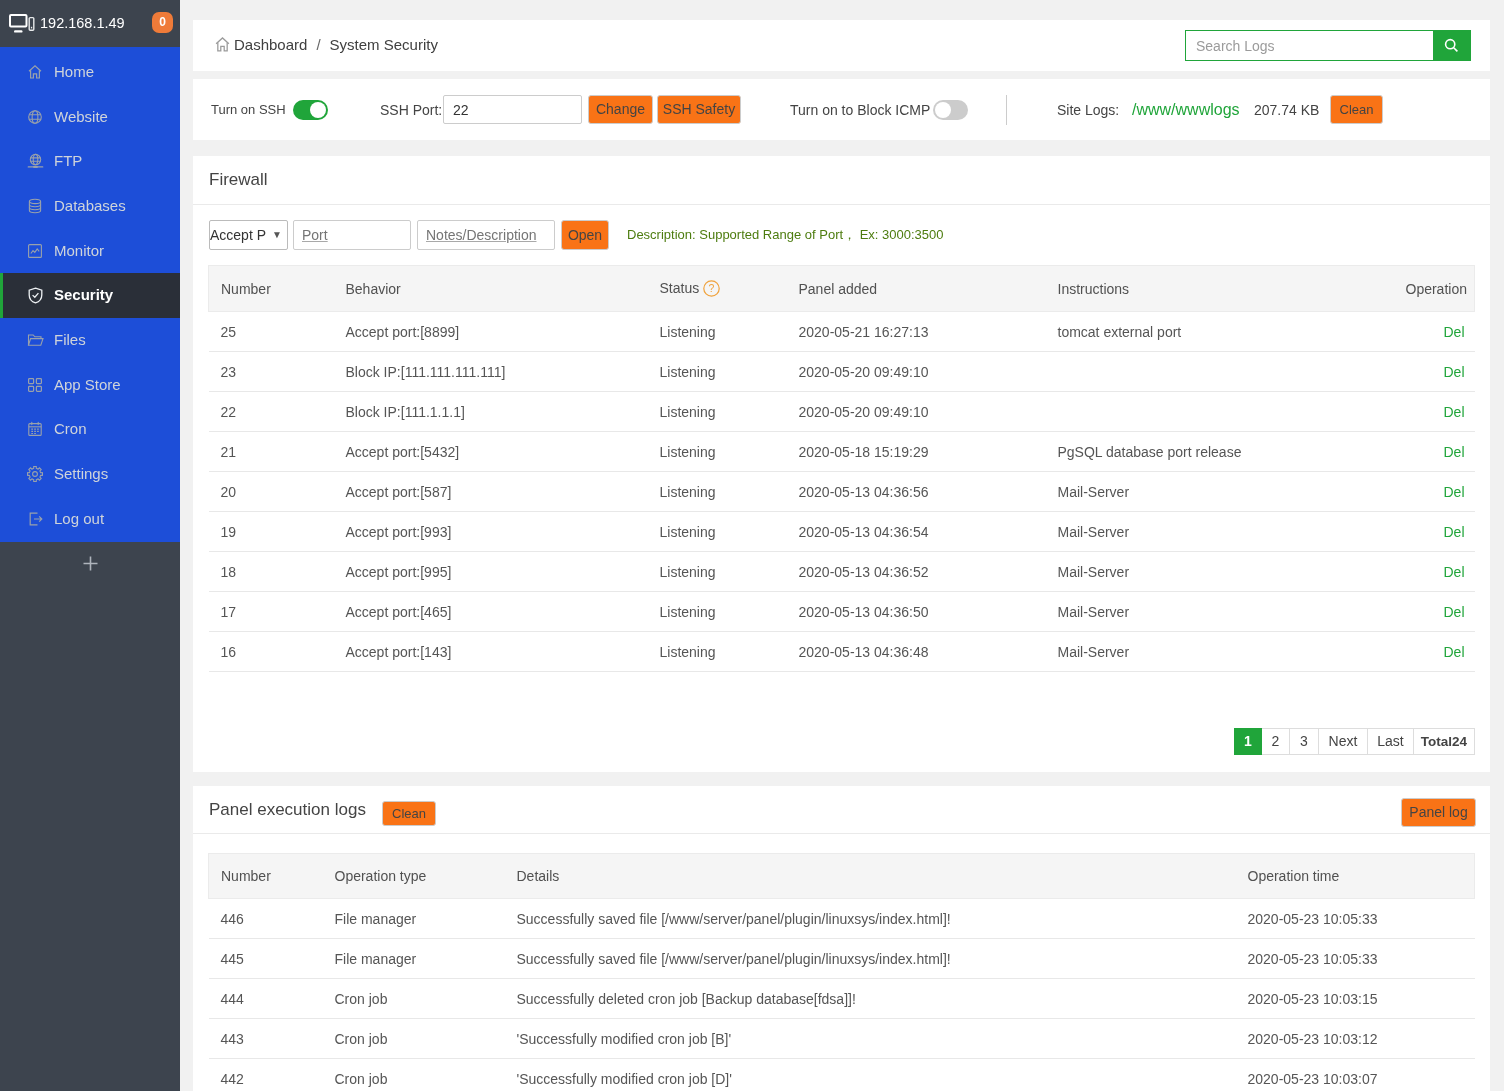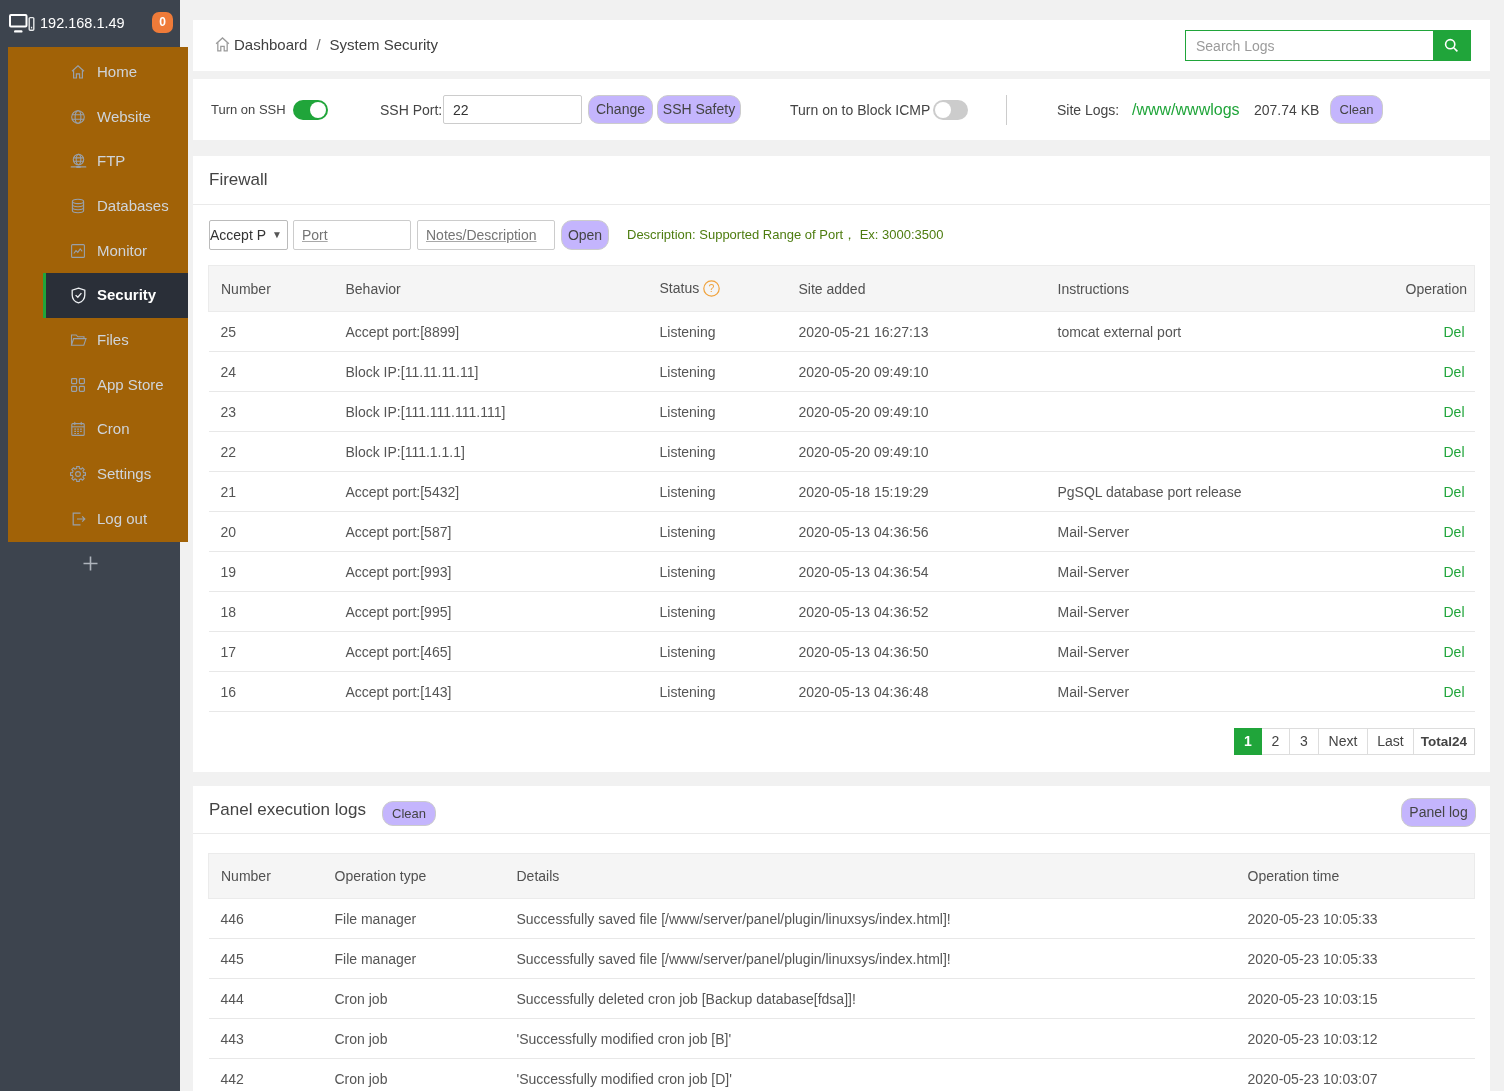--- a/index.html
+++ b/index.html
@@ -12,7 +12,7 @@
 #sb-logoicon { position:absolute; left:9px; top:14px; }
 #sb-title { position:absolute; left:40px; top:15px; font-size:14.5px; color:#fff; }
 #sb-badge { position:absolute; left:152px; top:12px; width:21px; height:21px; background:#ef7b39; border-radius:7px; color:#fff; font-size:12px; font-weight:bold; text-align:center; line-height:21px; }
-#sb-menu { position:absolute; left:8px; top:47px; width:100%; height:495px; background:#a16207; padding-top:2.5px;padding-left:35px; }
+#sb-menu { position:absolute; left:0; top:47px; width:100%; height:495px; background:#1d4ed8; padding-top:2.5px; }
 .mi { position:relative; height:44.7px; }
 .mi .ic { position:absolute; left:27px; top:50%; margin-top:-8px; width:16px; height:16px; }
 .mi .tx { position:absolute; left:54px; top:50%; margin-top:-9px; font-size:15px; color:#cfd4da; line-height:18px; }

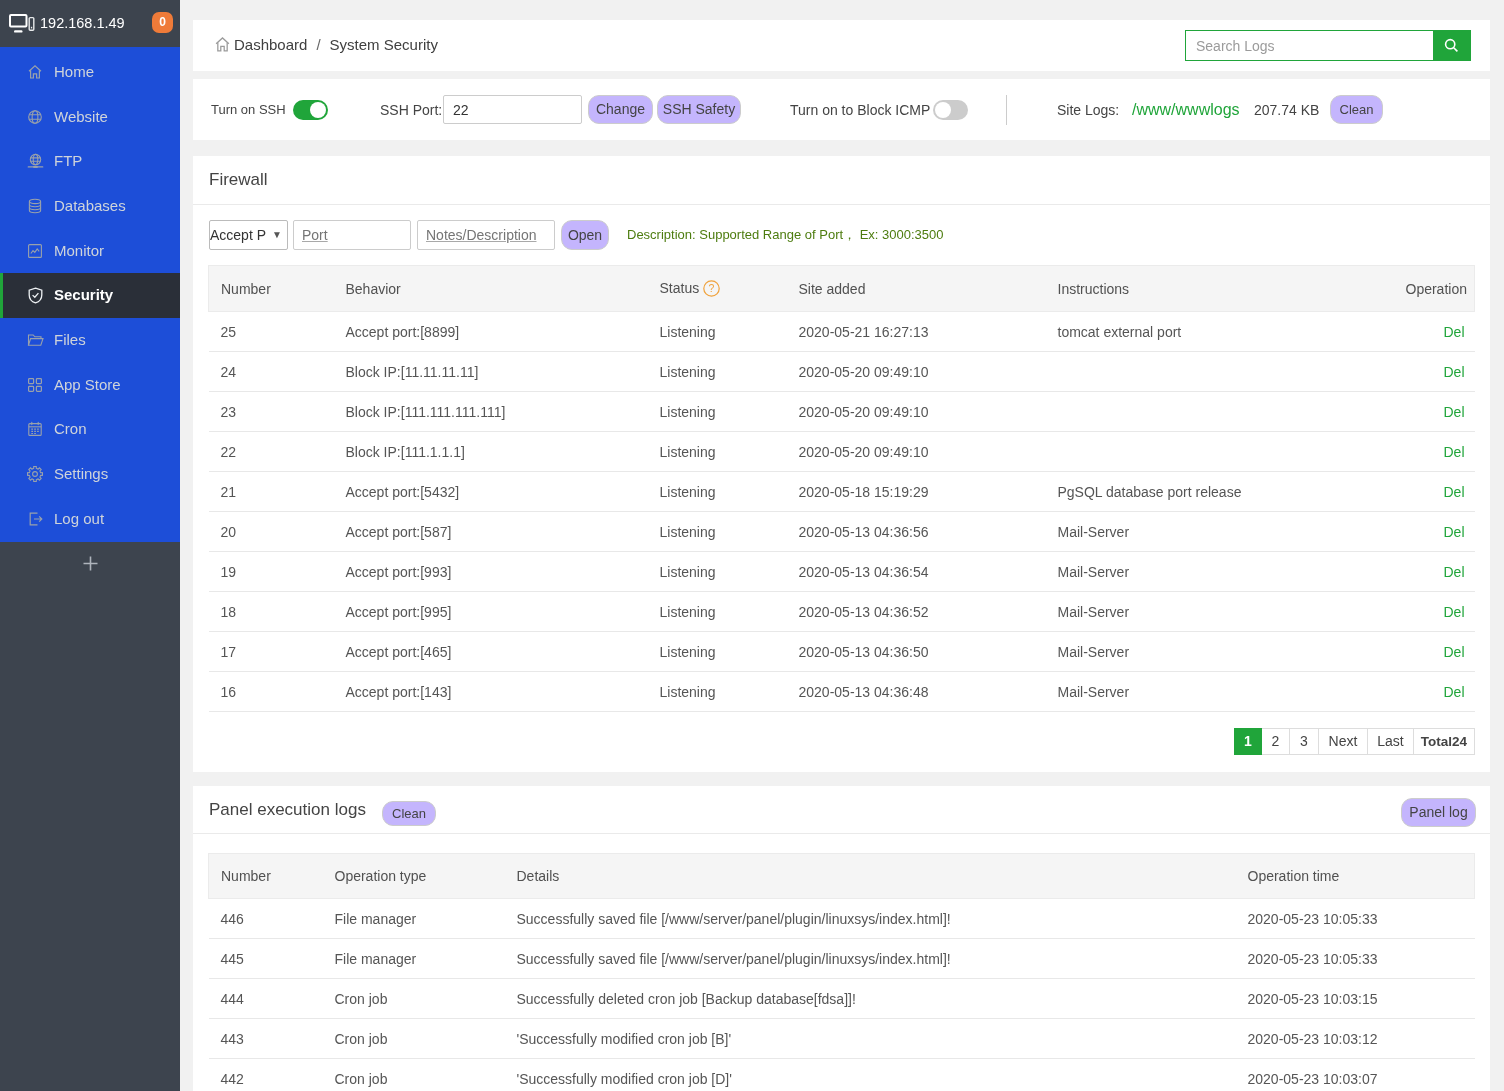--- a/index.html
+++ b/index.html
@@ -23,7 +23,7 @@
 
 
 .panel { position:absolute; background:#fff; }
-.btn { display:inline-block; background:#c4b5fd; border:1px solid #ccc; border-radius:11px; color:#444; text-align:center; }
+.btn { display:inline-block; background:#f97316; border:1px solid #ccc; border-radius:3px; color:#444; text-align:center; }
 .inp { background:#fff; border:1px solid #ccc; border-radius:2px; color:#333; }
 .ph { color:#a9a9a9;text-decoration:underline; }
 .green { color:#20a53a; }

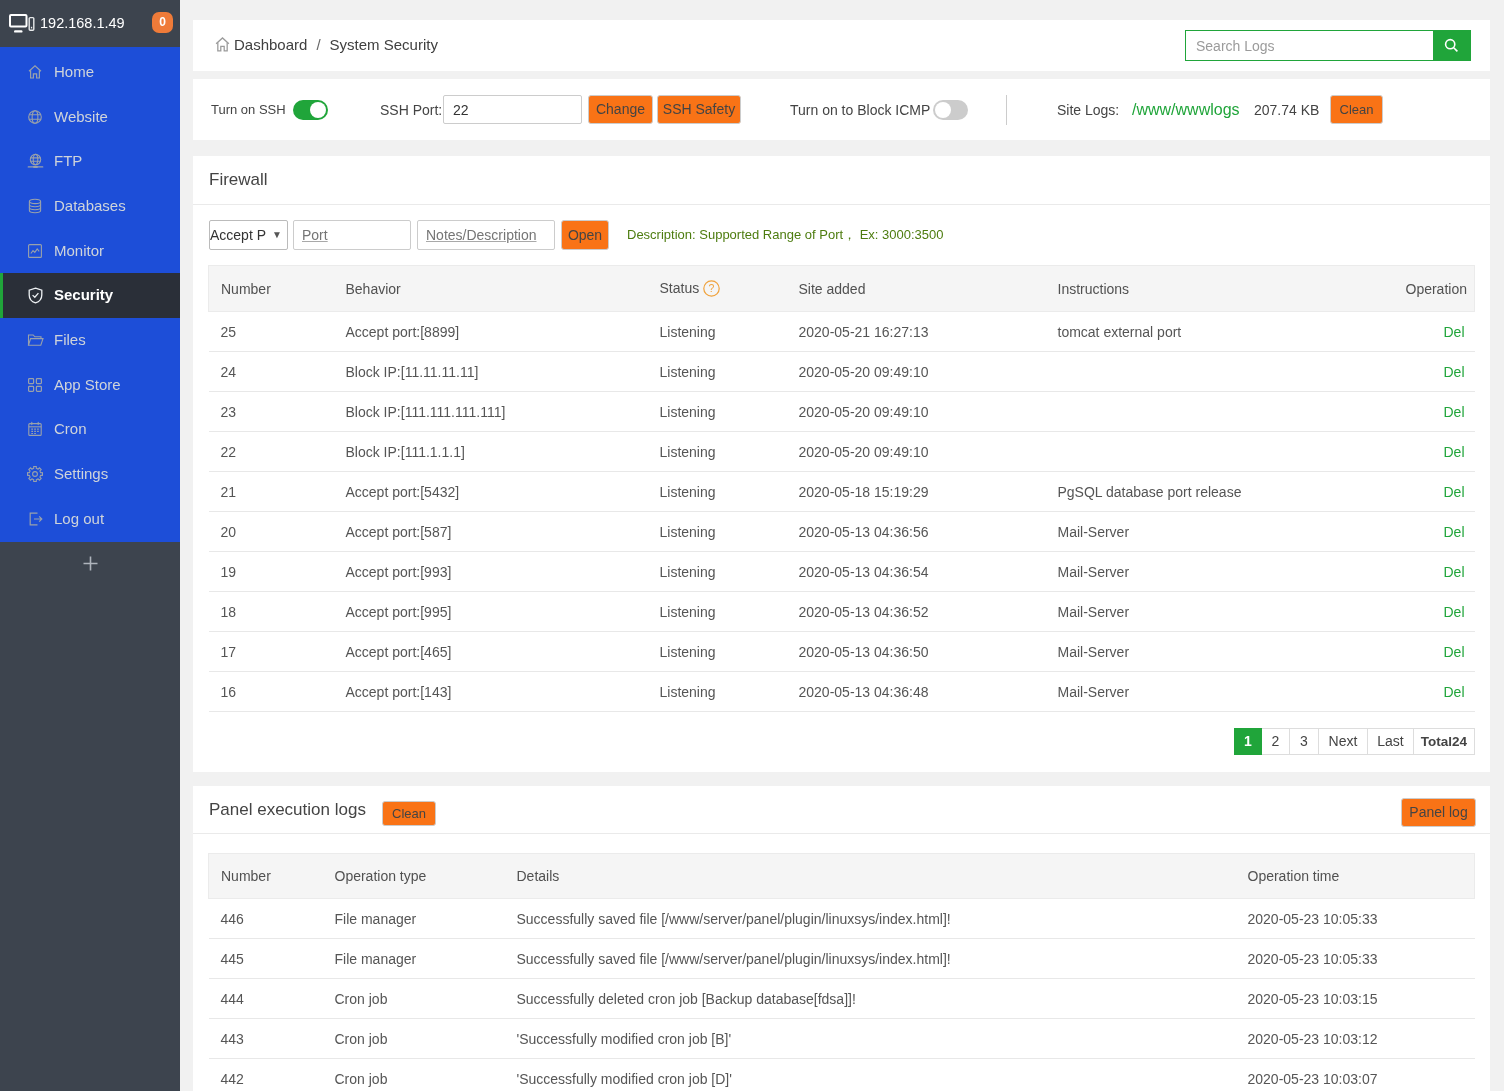--- a/index.html
+++ b/index.html
@@ -287,7 +287,7 @@
               <circle cx="8.5" cy="8.5" r="7.7" fill="none" stroke="#f0a23c" stroke-width="1.2"></circle>
               <text x="8.5" y="12.2" text-anchor="middle" font-size="10.5" fill="#f0a23c" font-family="Liberation Sans">?</text>
             </svg></th>
-          <th>Site added</th>
+          <th>Panel added</th>
           <th>Instructions</th>
           <th style="text-align:right;padding-right:10px;">Operation</th>
         </tr>

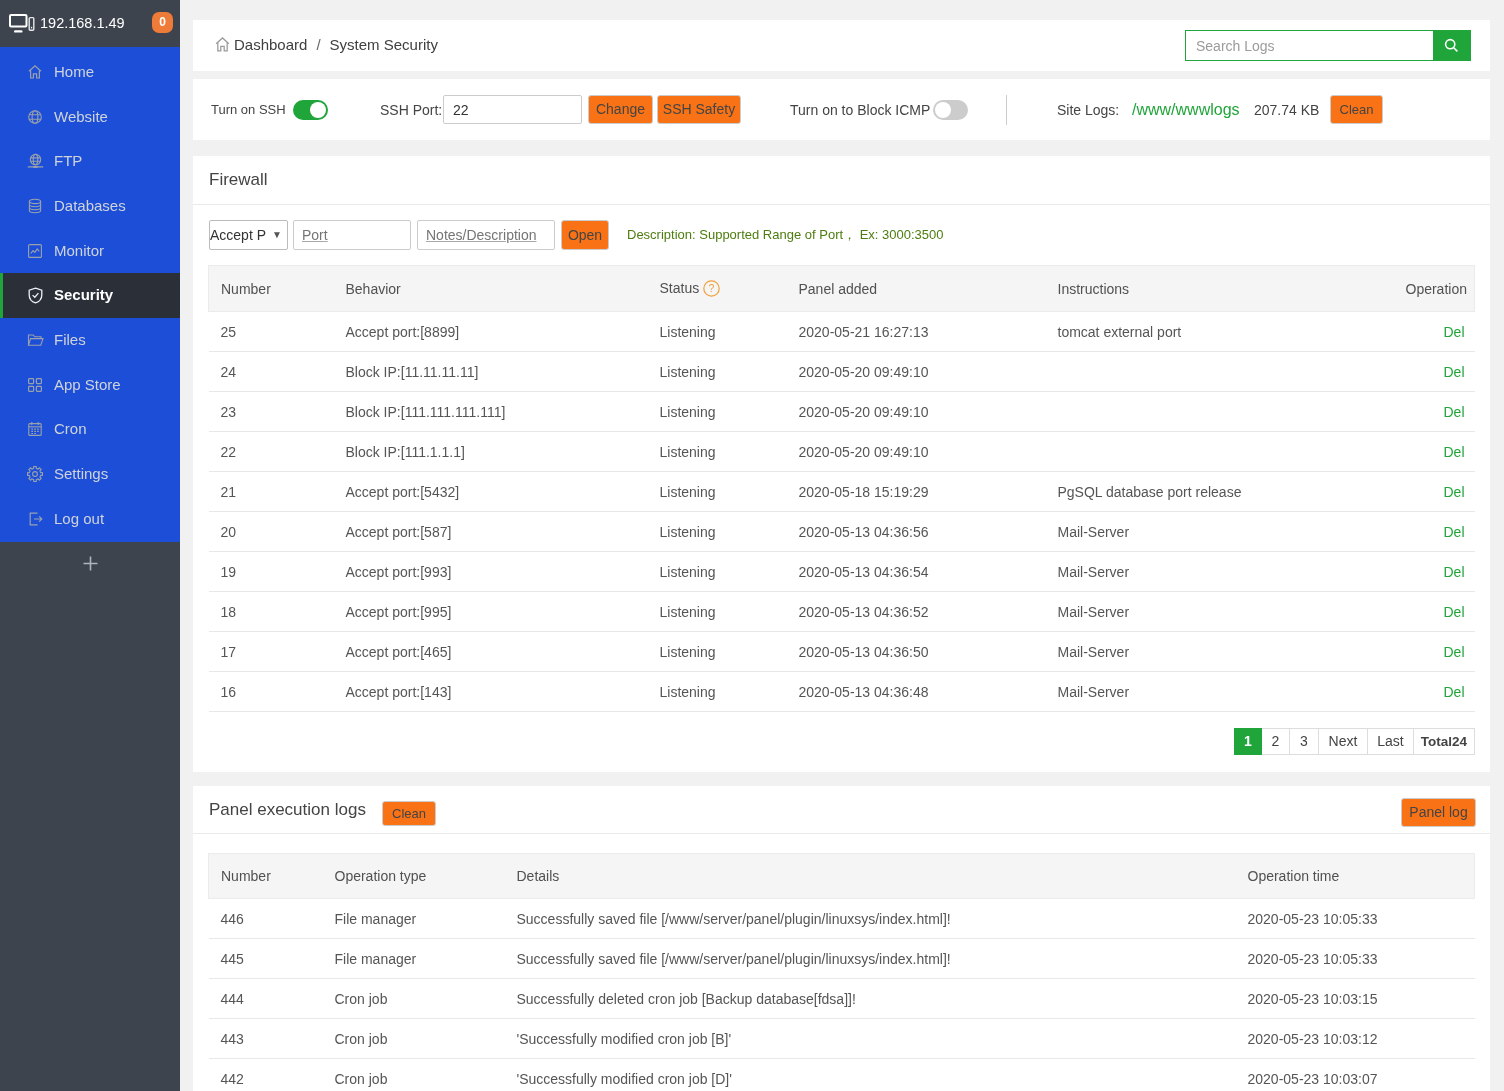--- a/index.html
+++ b/index.html
@@ -300,14 +300,6 @@
           <td style="text-align:right;padding-right:10px;" class="green">Del</td>
         </tr>
     <tr>
-          <td class="pl">24</td>
-          <td>Block IP:[11.11.11.11]</td>
-          <td>Listening</td>
-          <td>2020-05-20 09:49:10</td>
-          <td></td>
-          <td style="text-align:right;padding-right:10px;" class="green">Del</td>
-        </tr>
-    <tr>
           <td class="pl">23</td>
           <td>Block IP:[111.111.111.111]</td>
           <td>Listening</td>

